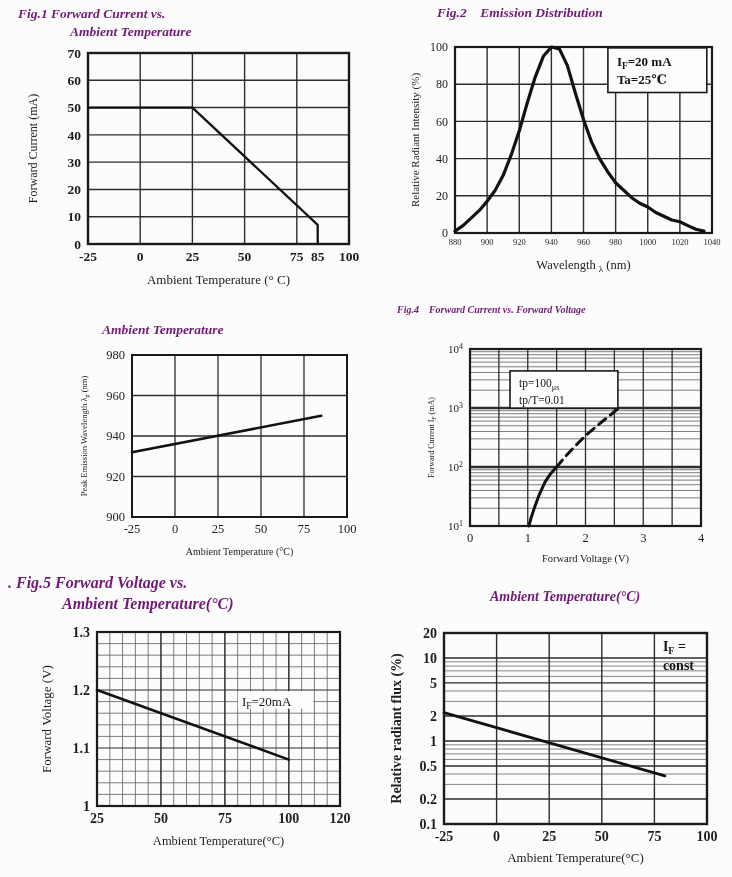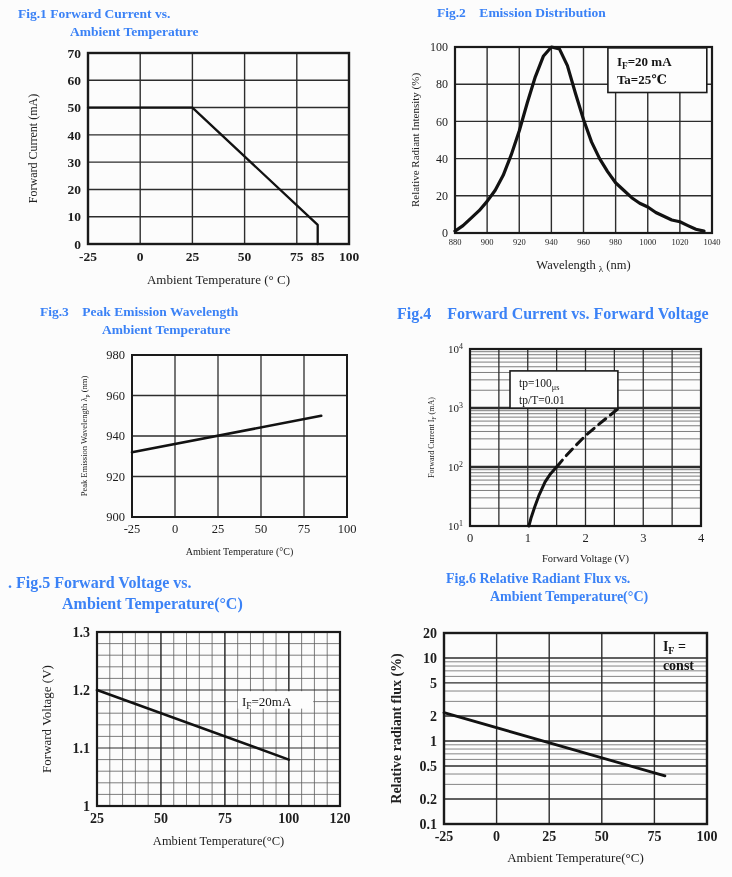--- a/index.html
+++ b/index.html
@@ -14,9 +14,10 @@
   .fig-title{
     position:absolute;
     font-weight:700;
-    color:#3b82f6;
+    color:#701a75;
     line-height:1.32;
     white-space:pre;
+    font-style:italic;
   }
   svg.plot{position:absolute;}
   svg text{font-family:"Liberation Serif","DejaVu Serif",serif;}

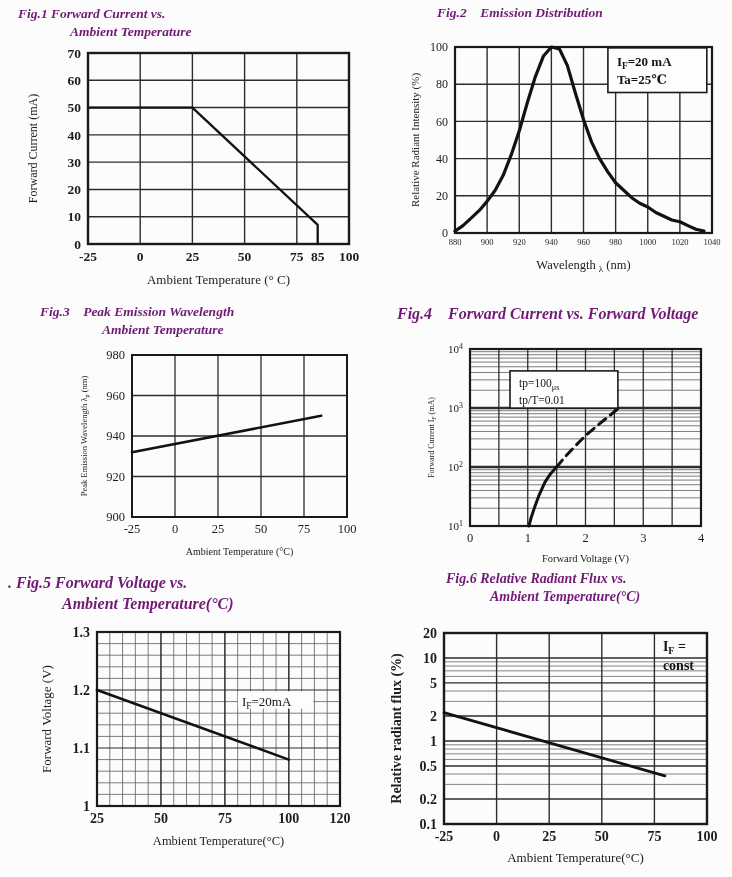--- a/index.html
+++ b/index.html
@@ -100,7 +100,7 @@
 </div>
 
 <div class="fig" id="fig3">
-  <div class="fig-title" style="left: 40px; top: 303px; font-size: 13.5px;"><span>Fig.3    Peak Emission Wavelength</span><br><span class="ind" style="padding-left: 62px;">Ambient Temperature</span></div>
+  <div class="fig-title" style="left: 40px; top: 303px; font-size: 13.5px;"><br><span class="ind" style="padding-left: 62px;">Ambient Temperature</span></div>
   <svg class="plot" width="336" height="215" style="left: 30px; top: 345px;">
       <line x1="145" y1="10" x2="145" y2="172" stroke="#2d2d2d" stroke-width="1.3"></line>
       <line x1="188" y1="10" x2="188" y2="172" stroke="#2d2d2d" stroke-width="1.3"></line>

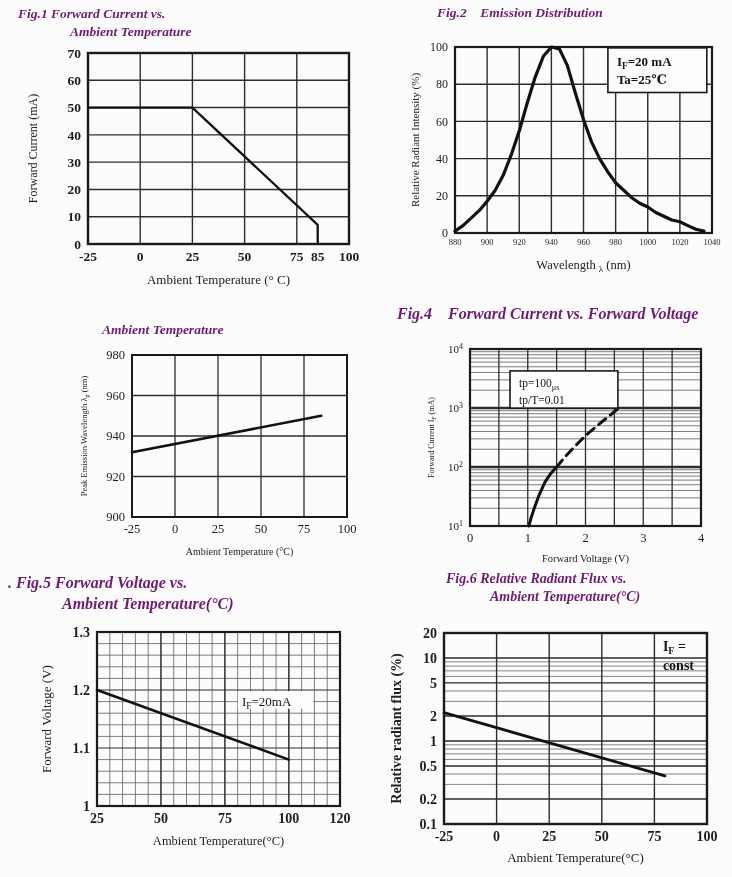--- a/index.html
+++ b/index.html
@@ -128,7 +128,7 @@
 </div>
 
 <div class="fig" id="fig4">
-  <div class="fig-title" style="left: 397px; top: 303px; font-size: 16px;"><span>Fig.4    Forward Current vs. Forward Voltage</span><br><span class="ind" style="padding-left: 0px;"></span></div>
+  <div class="fig-title" style="left: 397px; top: 303px; font-size: 10px;"><span>Fig.4    Forward Current vs. Forward Voltage</span><br><span class="ind" style="padding-left: 0px;"></span></div>
   <svg class="plot" width="317" height="230" style="left: 415px; top: 340px;">
       <line x1="55" y1="168.2392302558251" x2="286" y2="168.2392302558251" stroke="#5d5d5d" stroke-width="0.8"></line>
       <line x1="55" y1="157.84984597153993" x2="286" y2="157.84984597153993" stroke="#5d5d5d" stroke-width="0.8"></line>

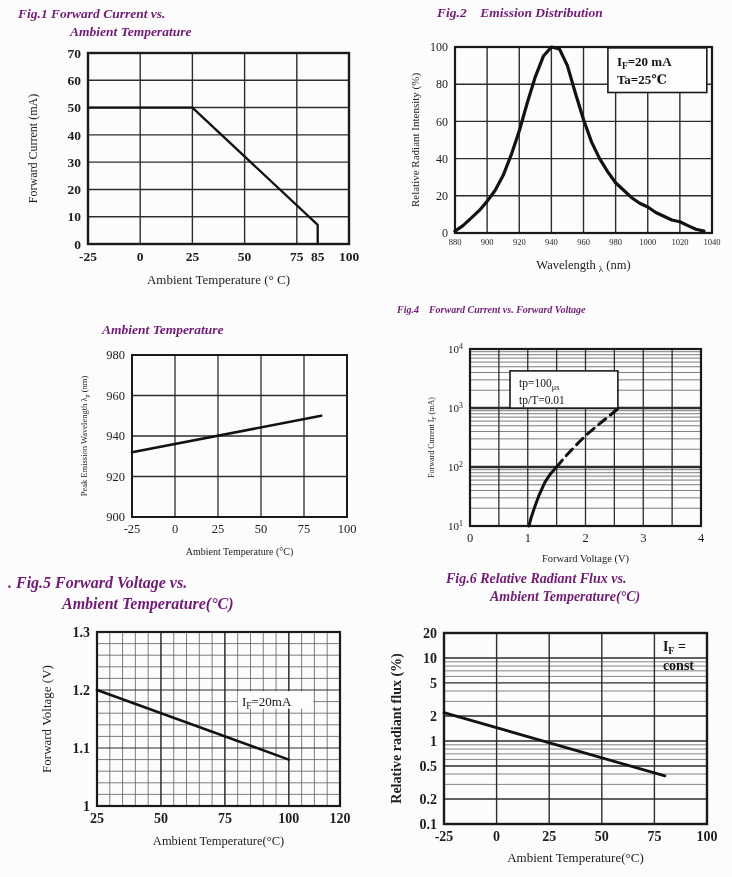--- a/index.html
+++ b/index.html
@@ -237,7 +237,7 @@
 </div>
 
 <div class="fig" id="fig6">
-  <div class="fig-title" style="left: 446px; top: 570px; font-size: 14px;"><span>Fig.6 Relative Radiant Flux vs.</span><br><span class="ind" style="padding-left: 44px;">Ambient Temperature(°C)</span></div>
+  <div class="fig-title" style="left: 446px; top: 570px; font-size: 14px;"><br><span class="ind" style="padding-left: 44px;">Ambient Temperature(°C)</span></div>
   <svg class="plot" width="362" height="250" style="left: 370px; top: 620px;">
       <line x1="74" y1="164.39592711821248" x2="337" y2="164.39592711821248" stroke="#5d5d5d" stroke-width="0.75"></line>
       <line x1="74" y1="154.0252241125355" x2="337" y2="154.0252241125355" stroke="#5d5d5d" stroke-width="0.75"></line>

